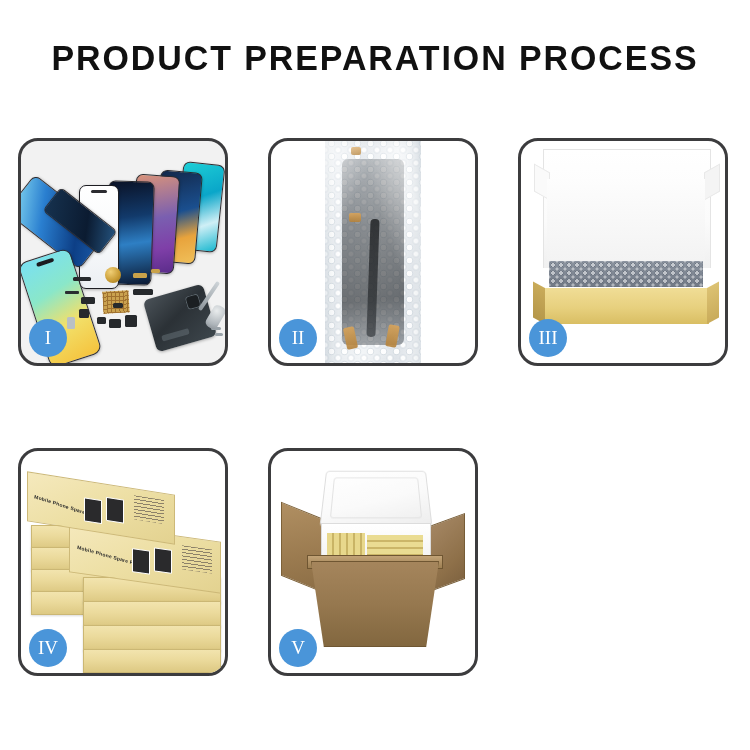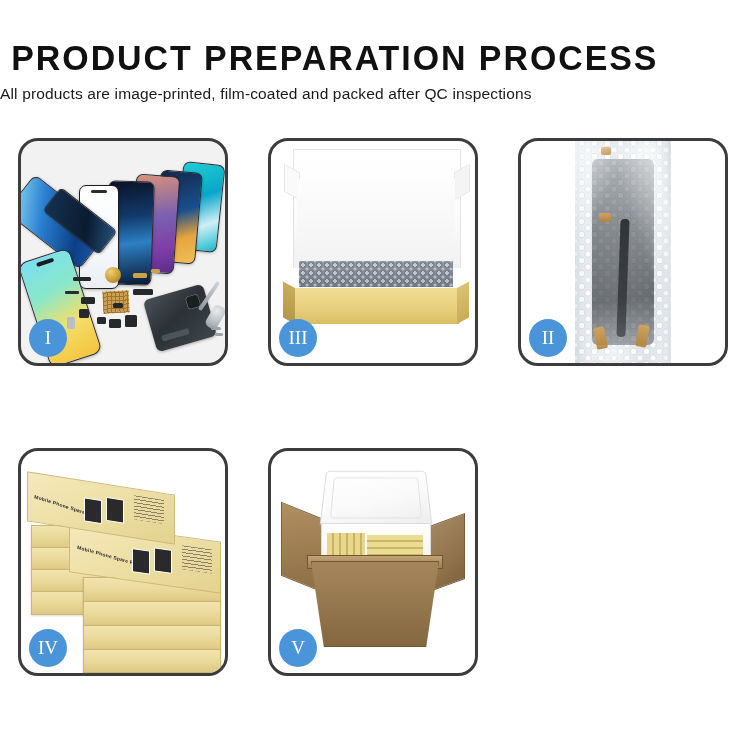--- a/index.html
+++ b/index.html
@@ -19,6 +19,7 @@
   .header {
     width: 750px;
     padding-top: 38px;
+    text-align: center;
   }
   .page-title {
     font-family: "Liberation Sans", sans-serif;

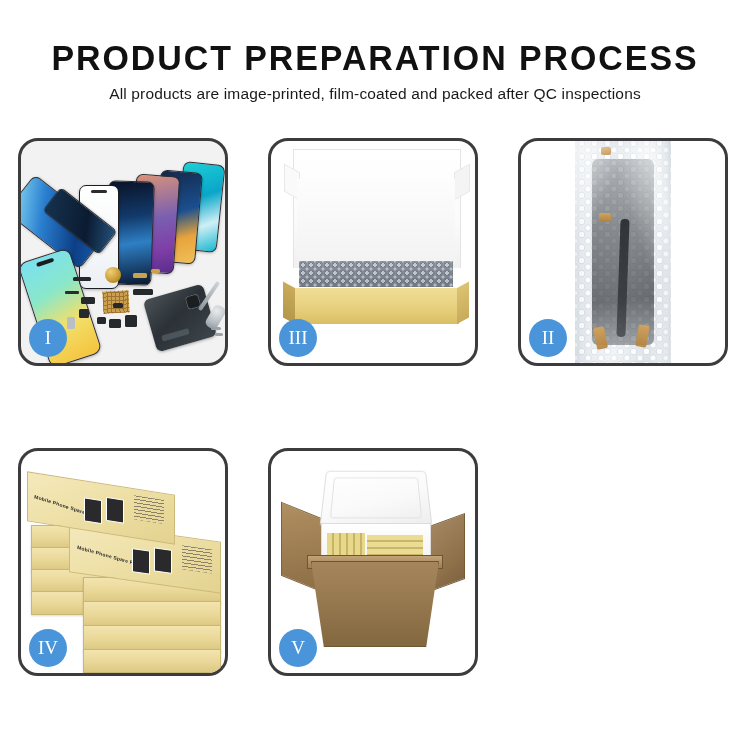--- a/index.html
+++ b/index.html
@@ -388,7 +388,6 @@
 
 <div class="header">
   <div class="page-title">PRODUCT PREPARATION PROCESS</div>
-  <div class="page-subtitle">All products are image-printed, film-coated and packed after QC inspections</div>
 </div>
 
 <div class="grid">

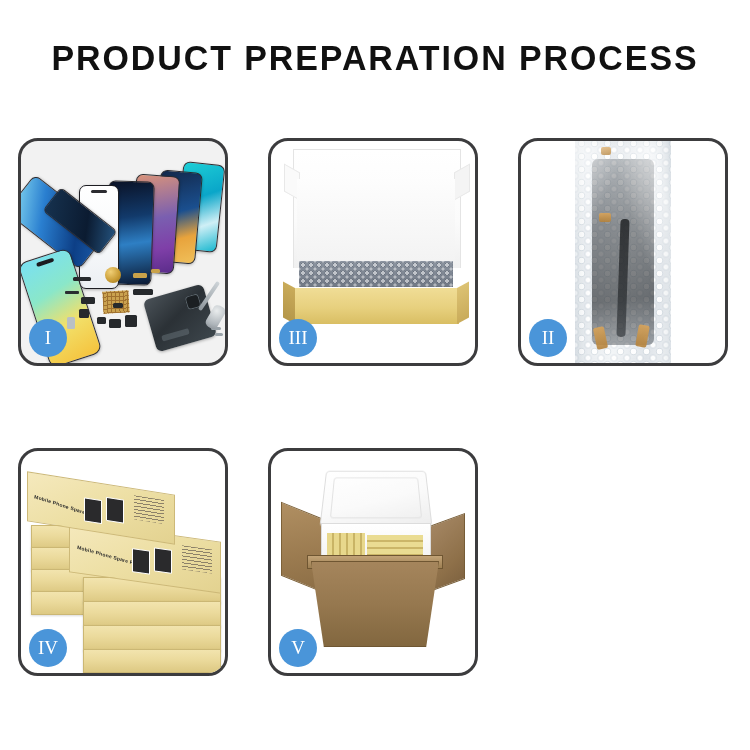--- a/index.html
+++ b/index.html
@@ -437,16 +437,6 @@
 
     <div class="panel">
       <div class="stage">
-        <div class="p3-lid"></div>
-        <div class="p3-inner-white"></div>
-        <div class="p3-bubble"></div>
-        <div class="p3-tray-front"></div>
-      </div>
-      <div class="badge">III</div>
-    </div>
-
-    <div class="panel">
-      <div class="stage">
         <div class="bubble-bag">
           <div class="inner-part"></div>
           <div class="inner-cable"></div>
@@ -458,6 +448,16 @@
         </div>
       </div>
       <div class="badge">II</div>
+    </div>
+
+    <div class="panel">
+      <div class="stage">
+        <div class="p3-lid"></div>
+        <div class="p3-inner-white"></div>
+        <div class="p3-bubble"></div>
+        <div class="p3-tray-front"></div>
+      </div>
+      <div class="badge">III</div>
     </div>
   </div>
 

